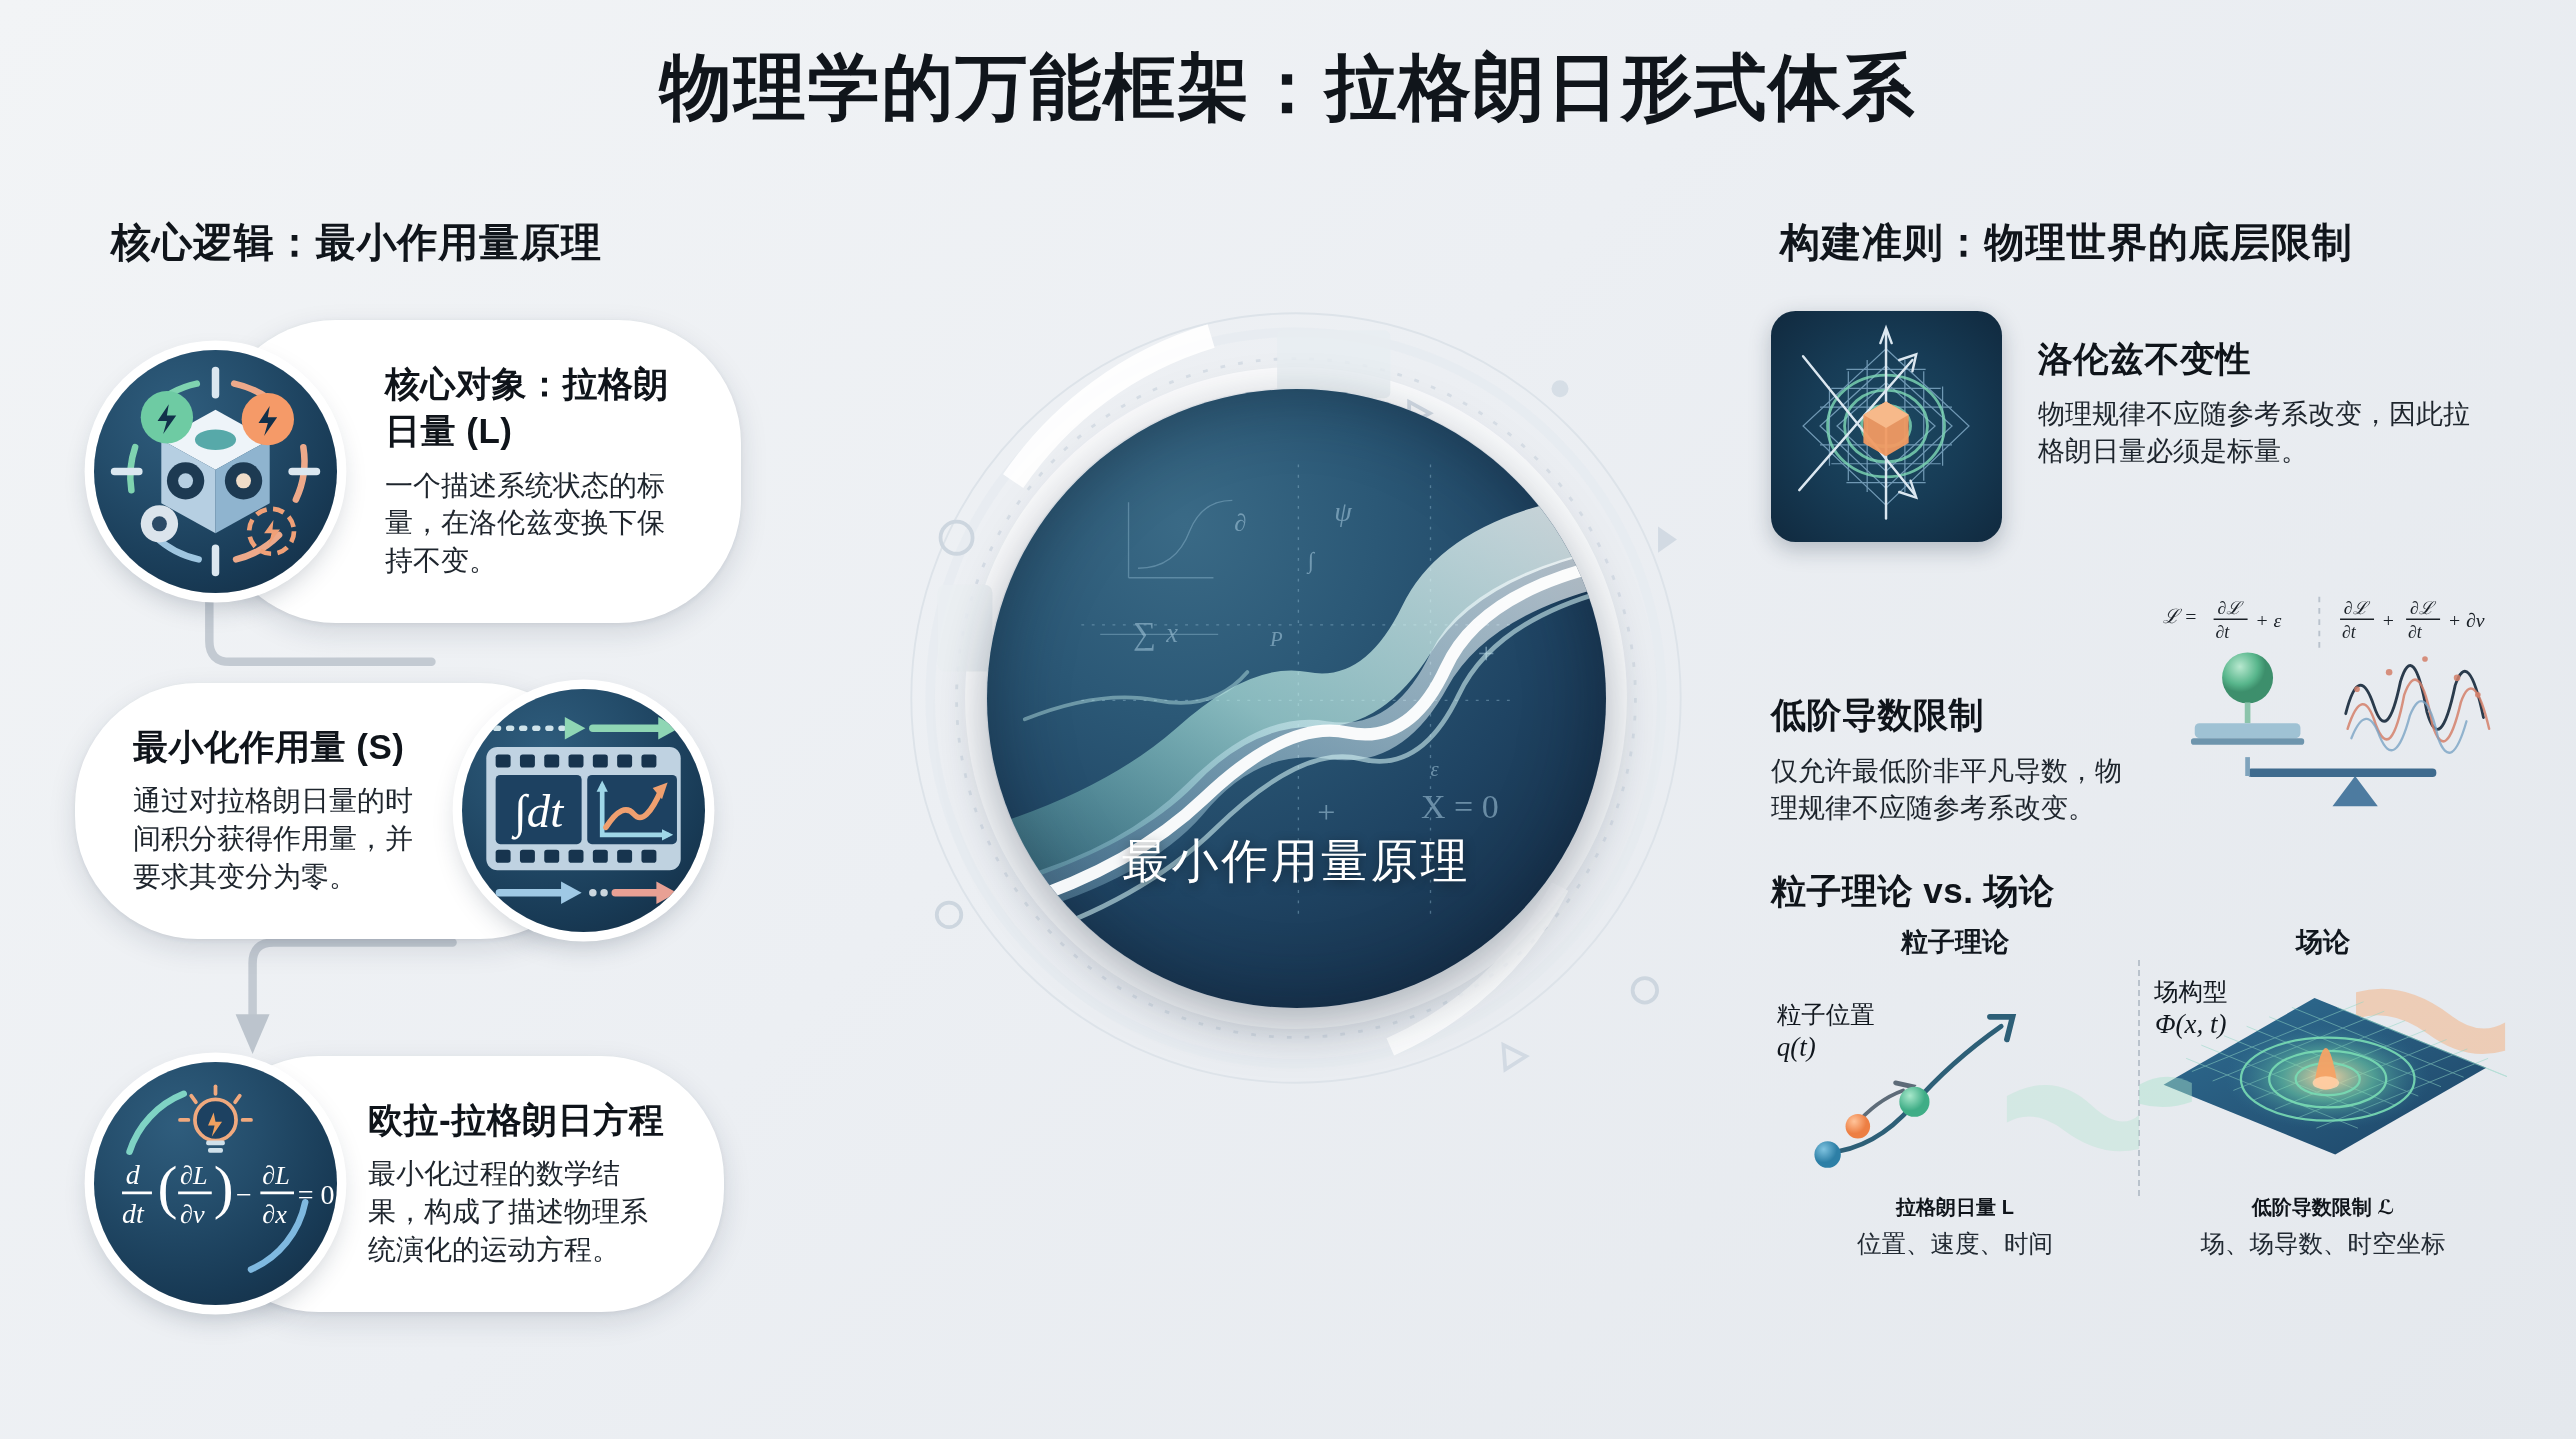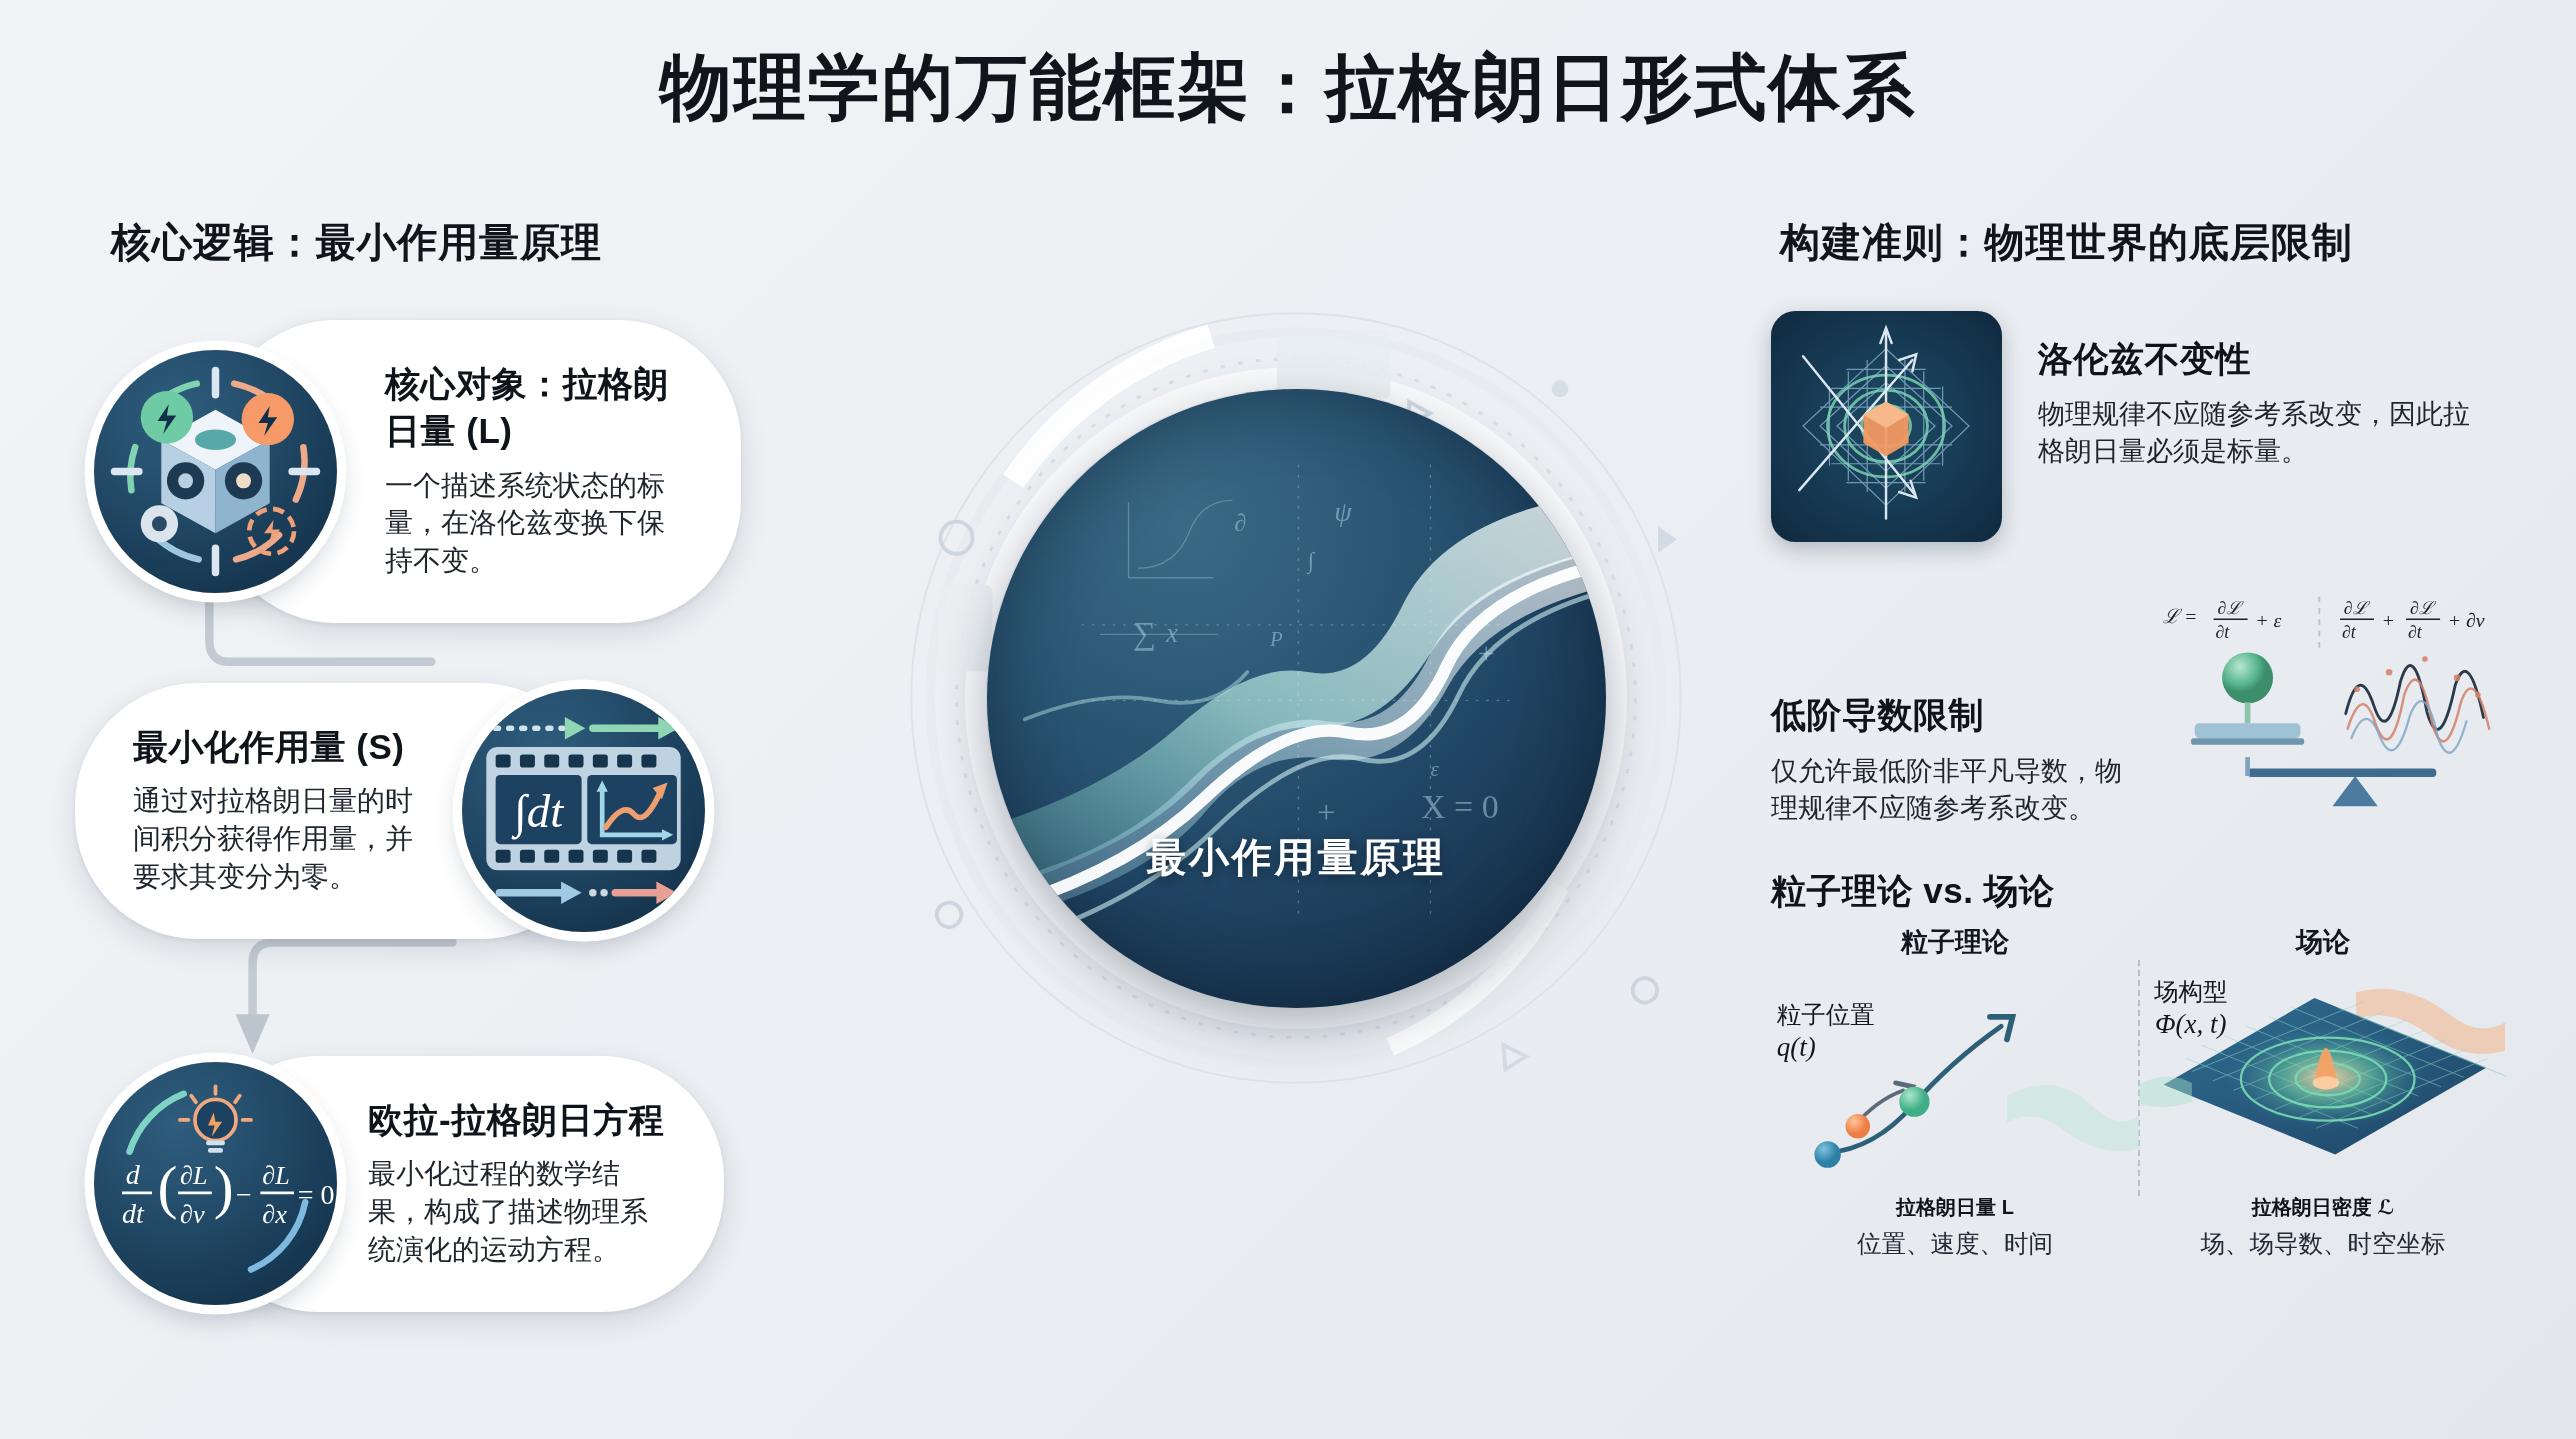--- a/index.html
+++ b/index.html
@@ -105,7 +105,7 @@
     position: absolute;
     left: 0; right: 0; top: 528px;
     text-align: center;
-    font-size: 40px; font-weight: bold; color: #ffffff;
+    font-size: 47px; font-weight: normal; color: #ffffff;
     letter-spacing: 2.8px;
     text-shadow: 0 2.8px 11.3px rgba(0,0,0,0.45);
     z-index: 5;

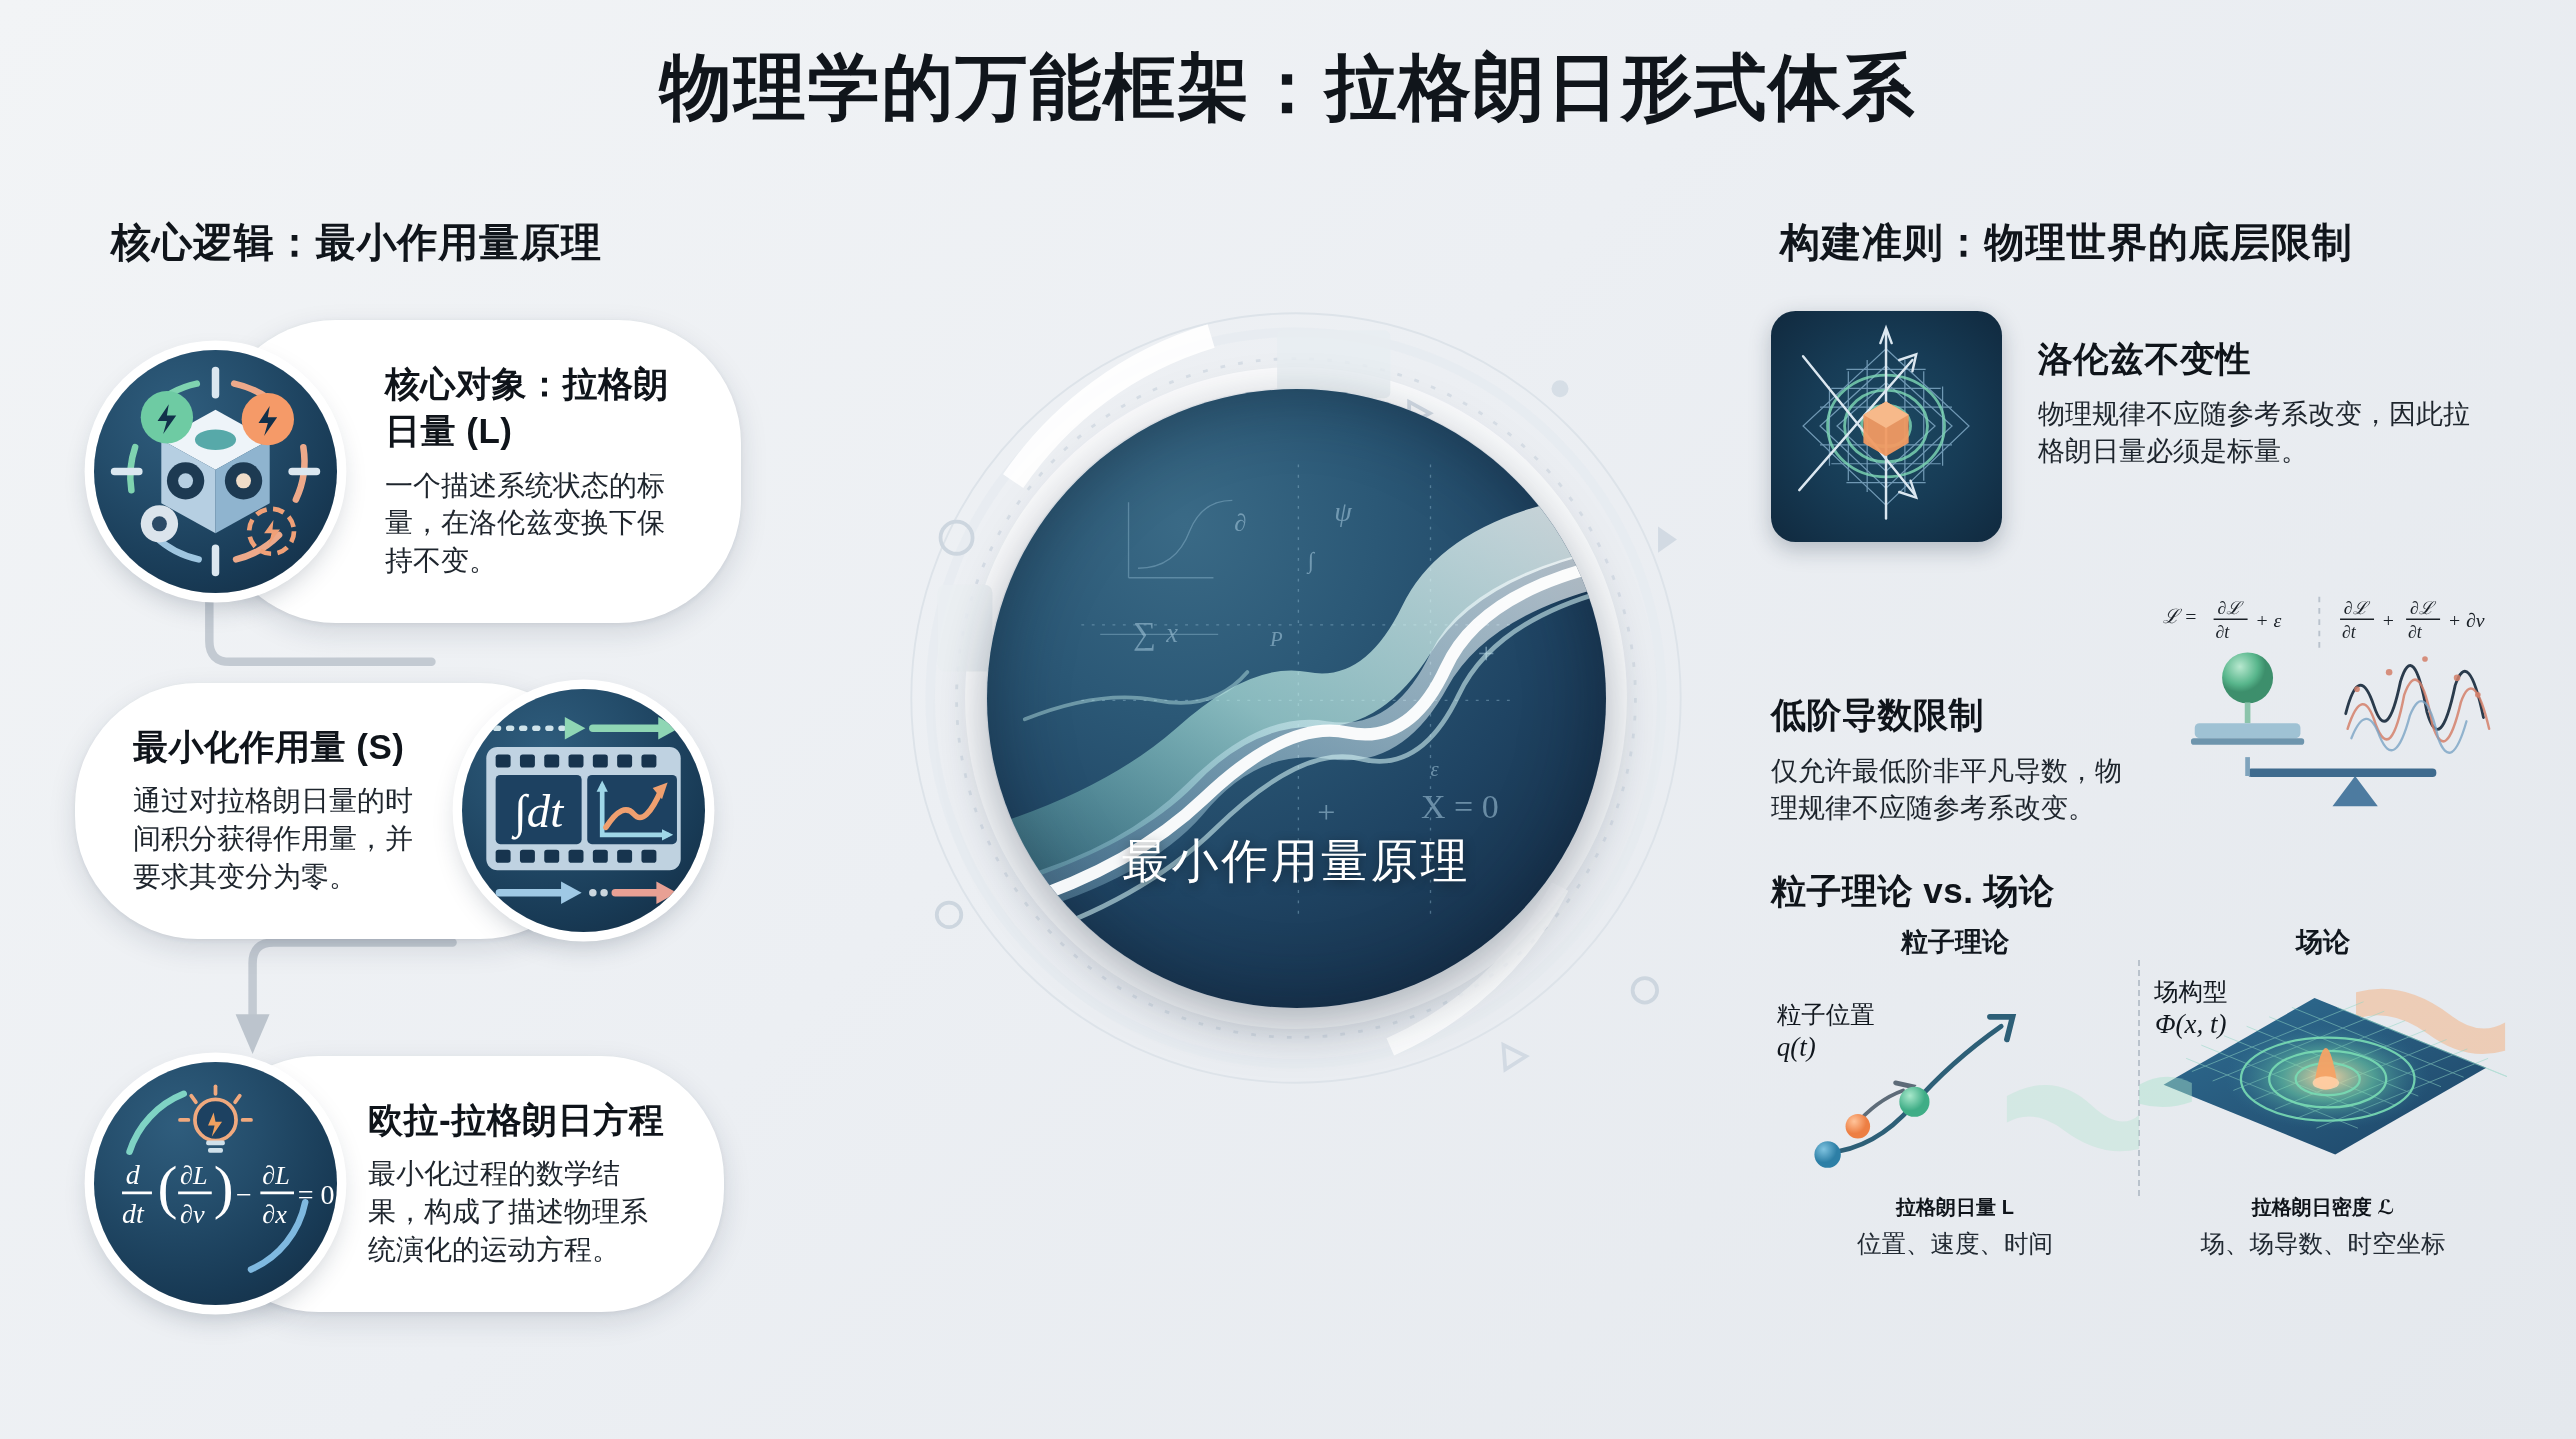--- a/index.html
+++ b/index.html
@@ -552,7 +552,7 @@
             <path d="M0 128 Q28 112 56 126 L56 146 Q28 156 0 148 Z" fill="#a9e3cd" opacity=".45"></path>
           </svg>
         </div>
-        <div class="compare-foot-title">拉格朗日密度 ℒ</div>
+        <div class="compare-foot-title">低阶导数限制 ℒ</div>
         <div class="compare-foot-sub">场、场导数、时空坐标</div>
       </div>
     </div>

